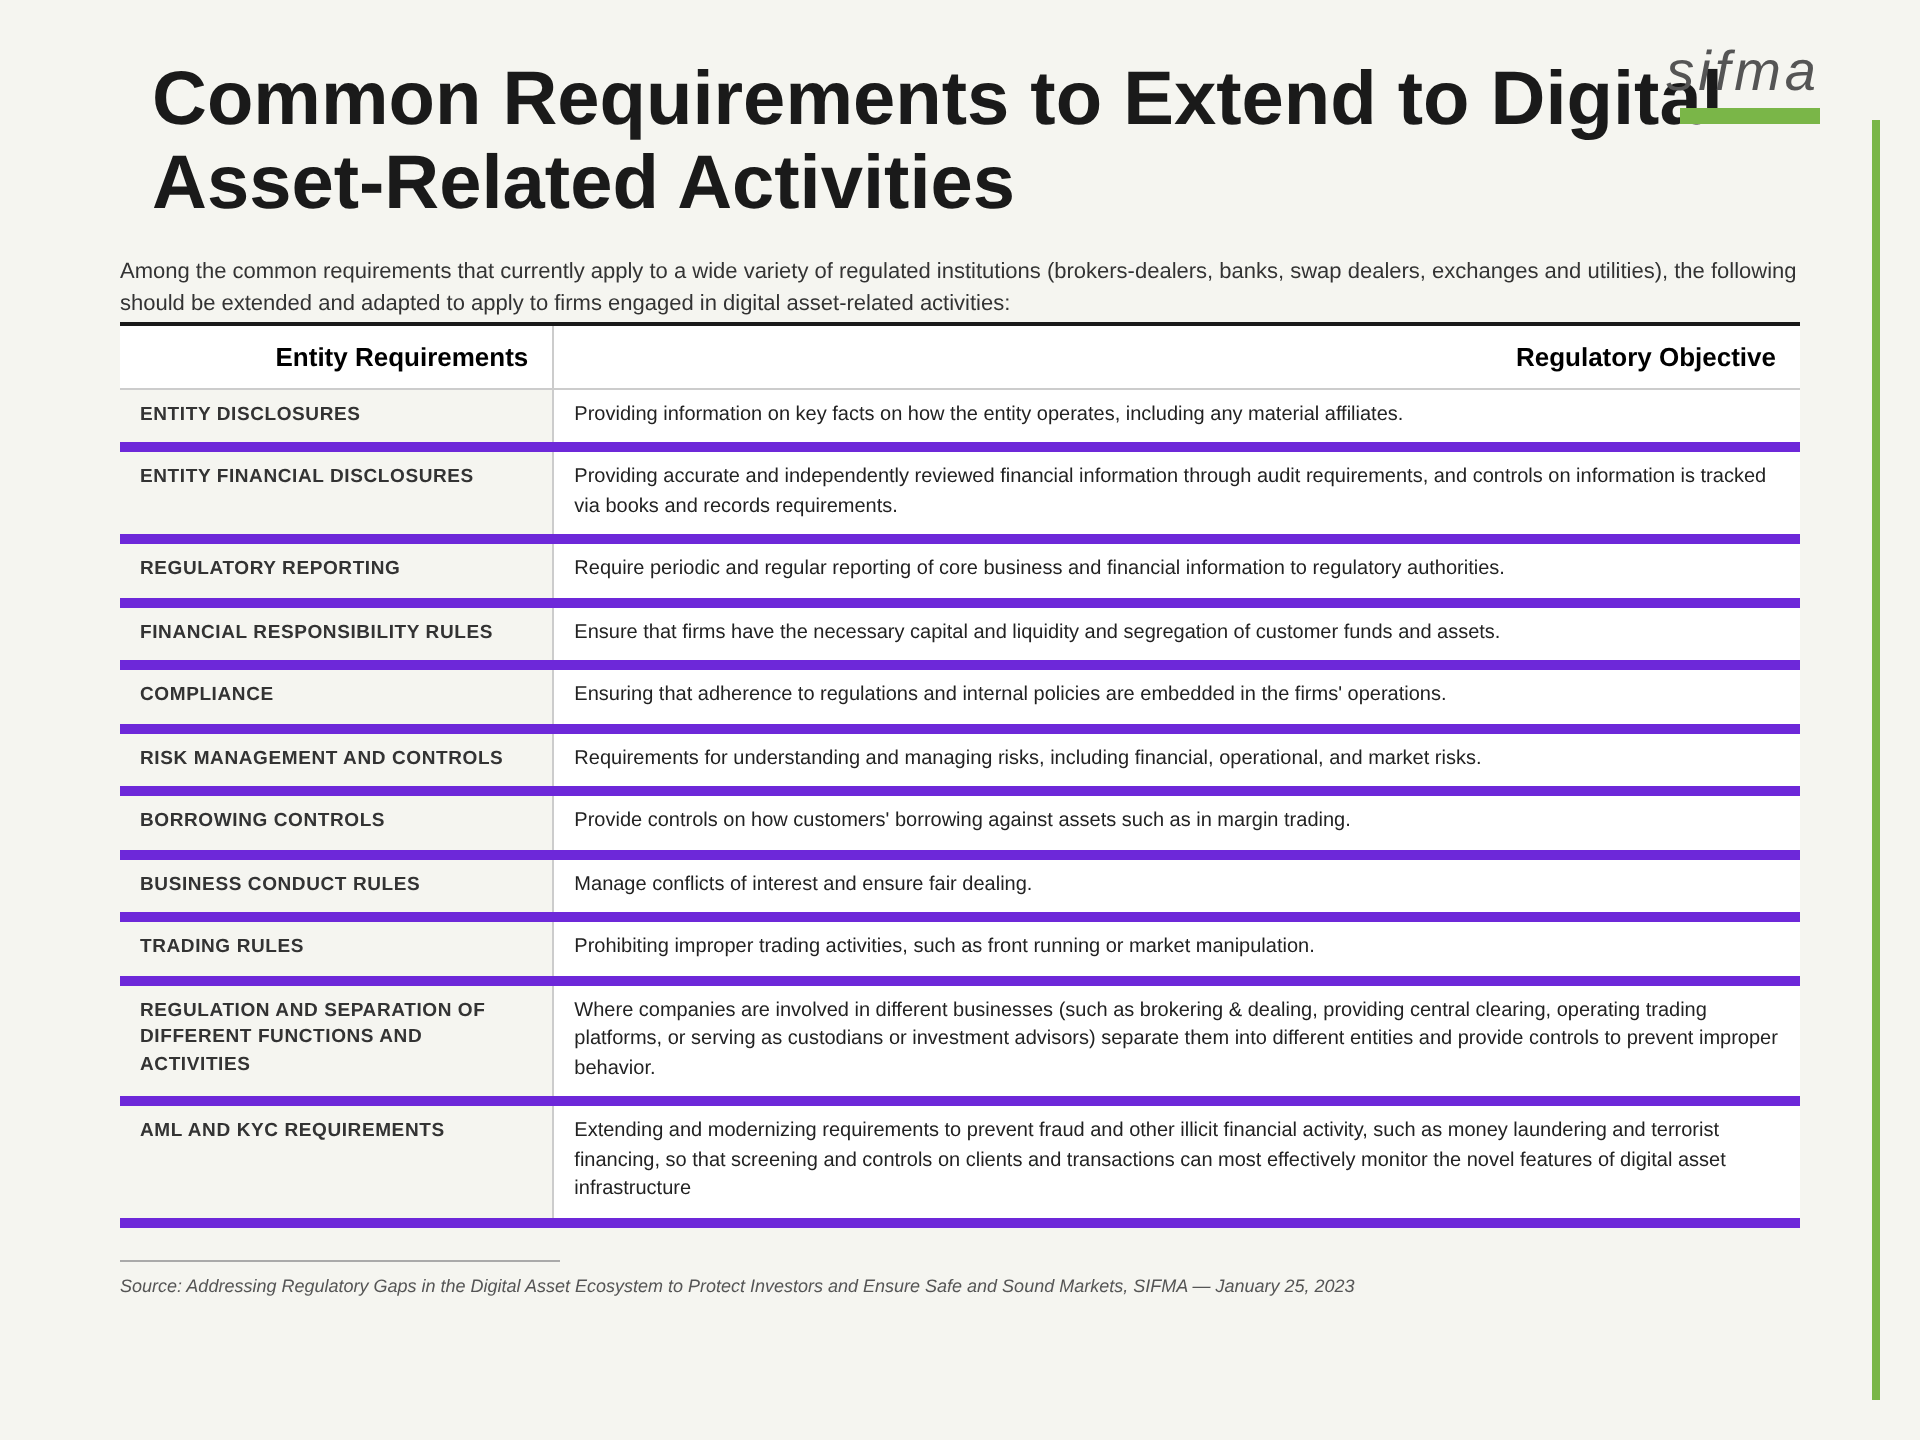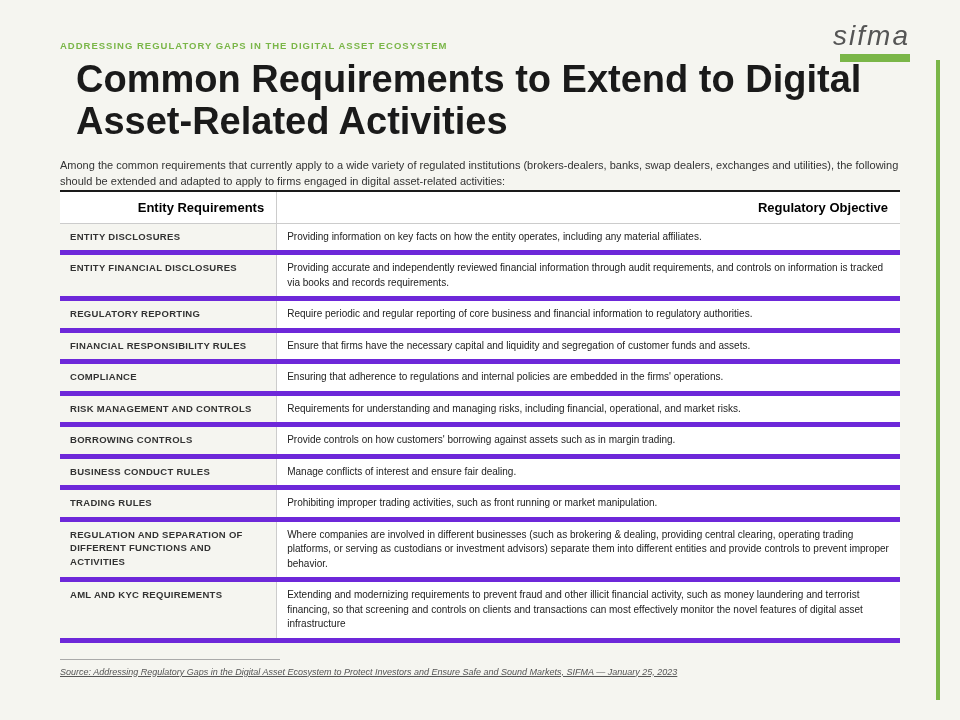--- a/index.html
+++ b/index.html
@@ -141,7 +141,6 @@
 
   <div class="right-border"></div>
 
-  <div class="subtitle">ADDRESSING REGULATORY GAPS IN THE DIGITAL ASSET ECOSYSTEM</div>
 
   <div class="main-title">Common Requirements to Extend to Digital Asset-Related Activities</div>
 

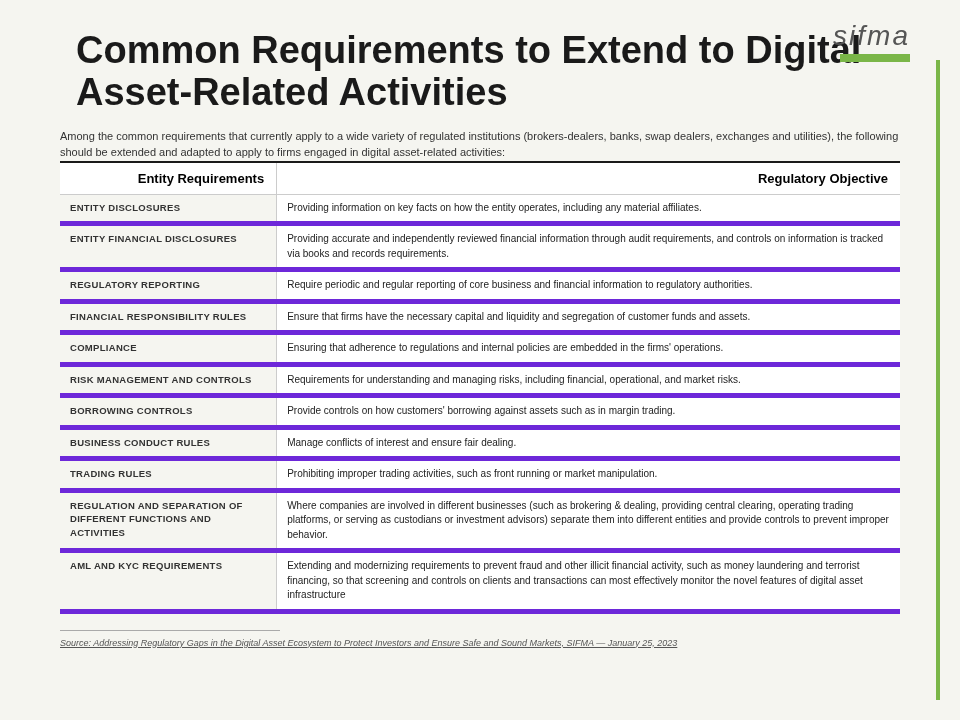--- a/index.html
+++ b/index.html
@@ -118,7 +118,6 @@
       color: #555;
       font-style: italic;
       line-height: 1.4;
-      text-decoration: underline;
     }
     .right-border {
       position: absolute;

